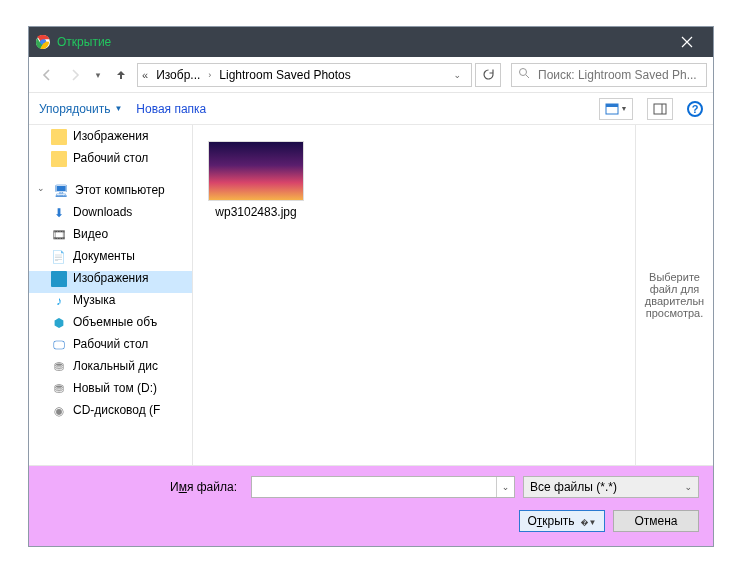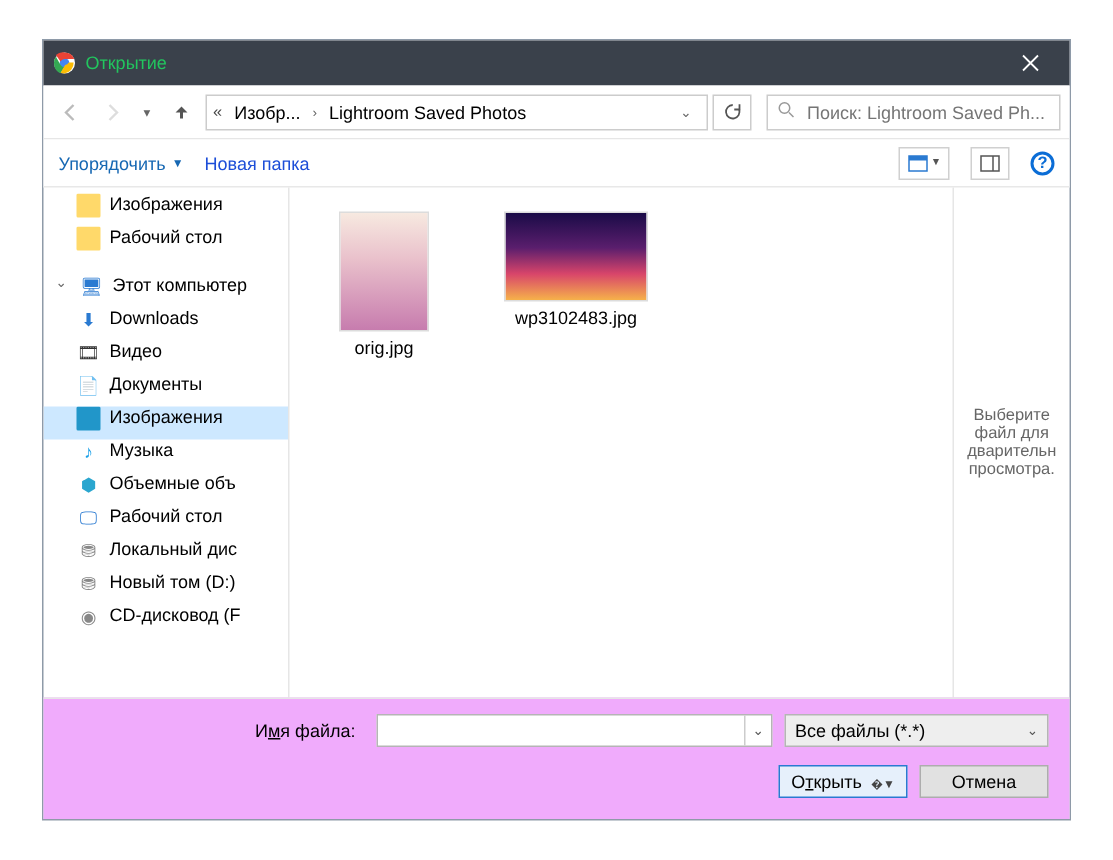--- a/index.html
+++ b/index.html
@@ -266,10 +266,6 @@
 
     <div class="files">
       <div class="file">
-        <div class="thumb t2"></div>
-        <span class="fname">orig.jpg</span>
-      </div>
-      <div class="file">
         <div class="thumb t3"></div>
         <span class="fname">wp3102483.jpg</span>
       </div>

